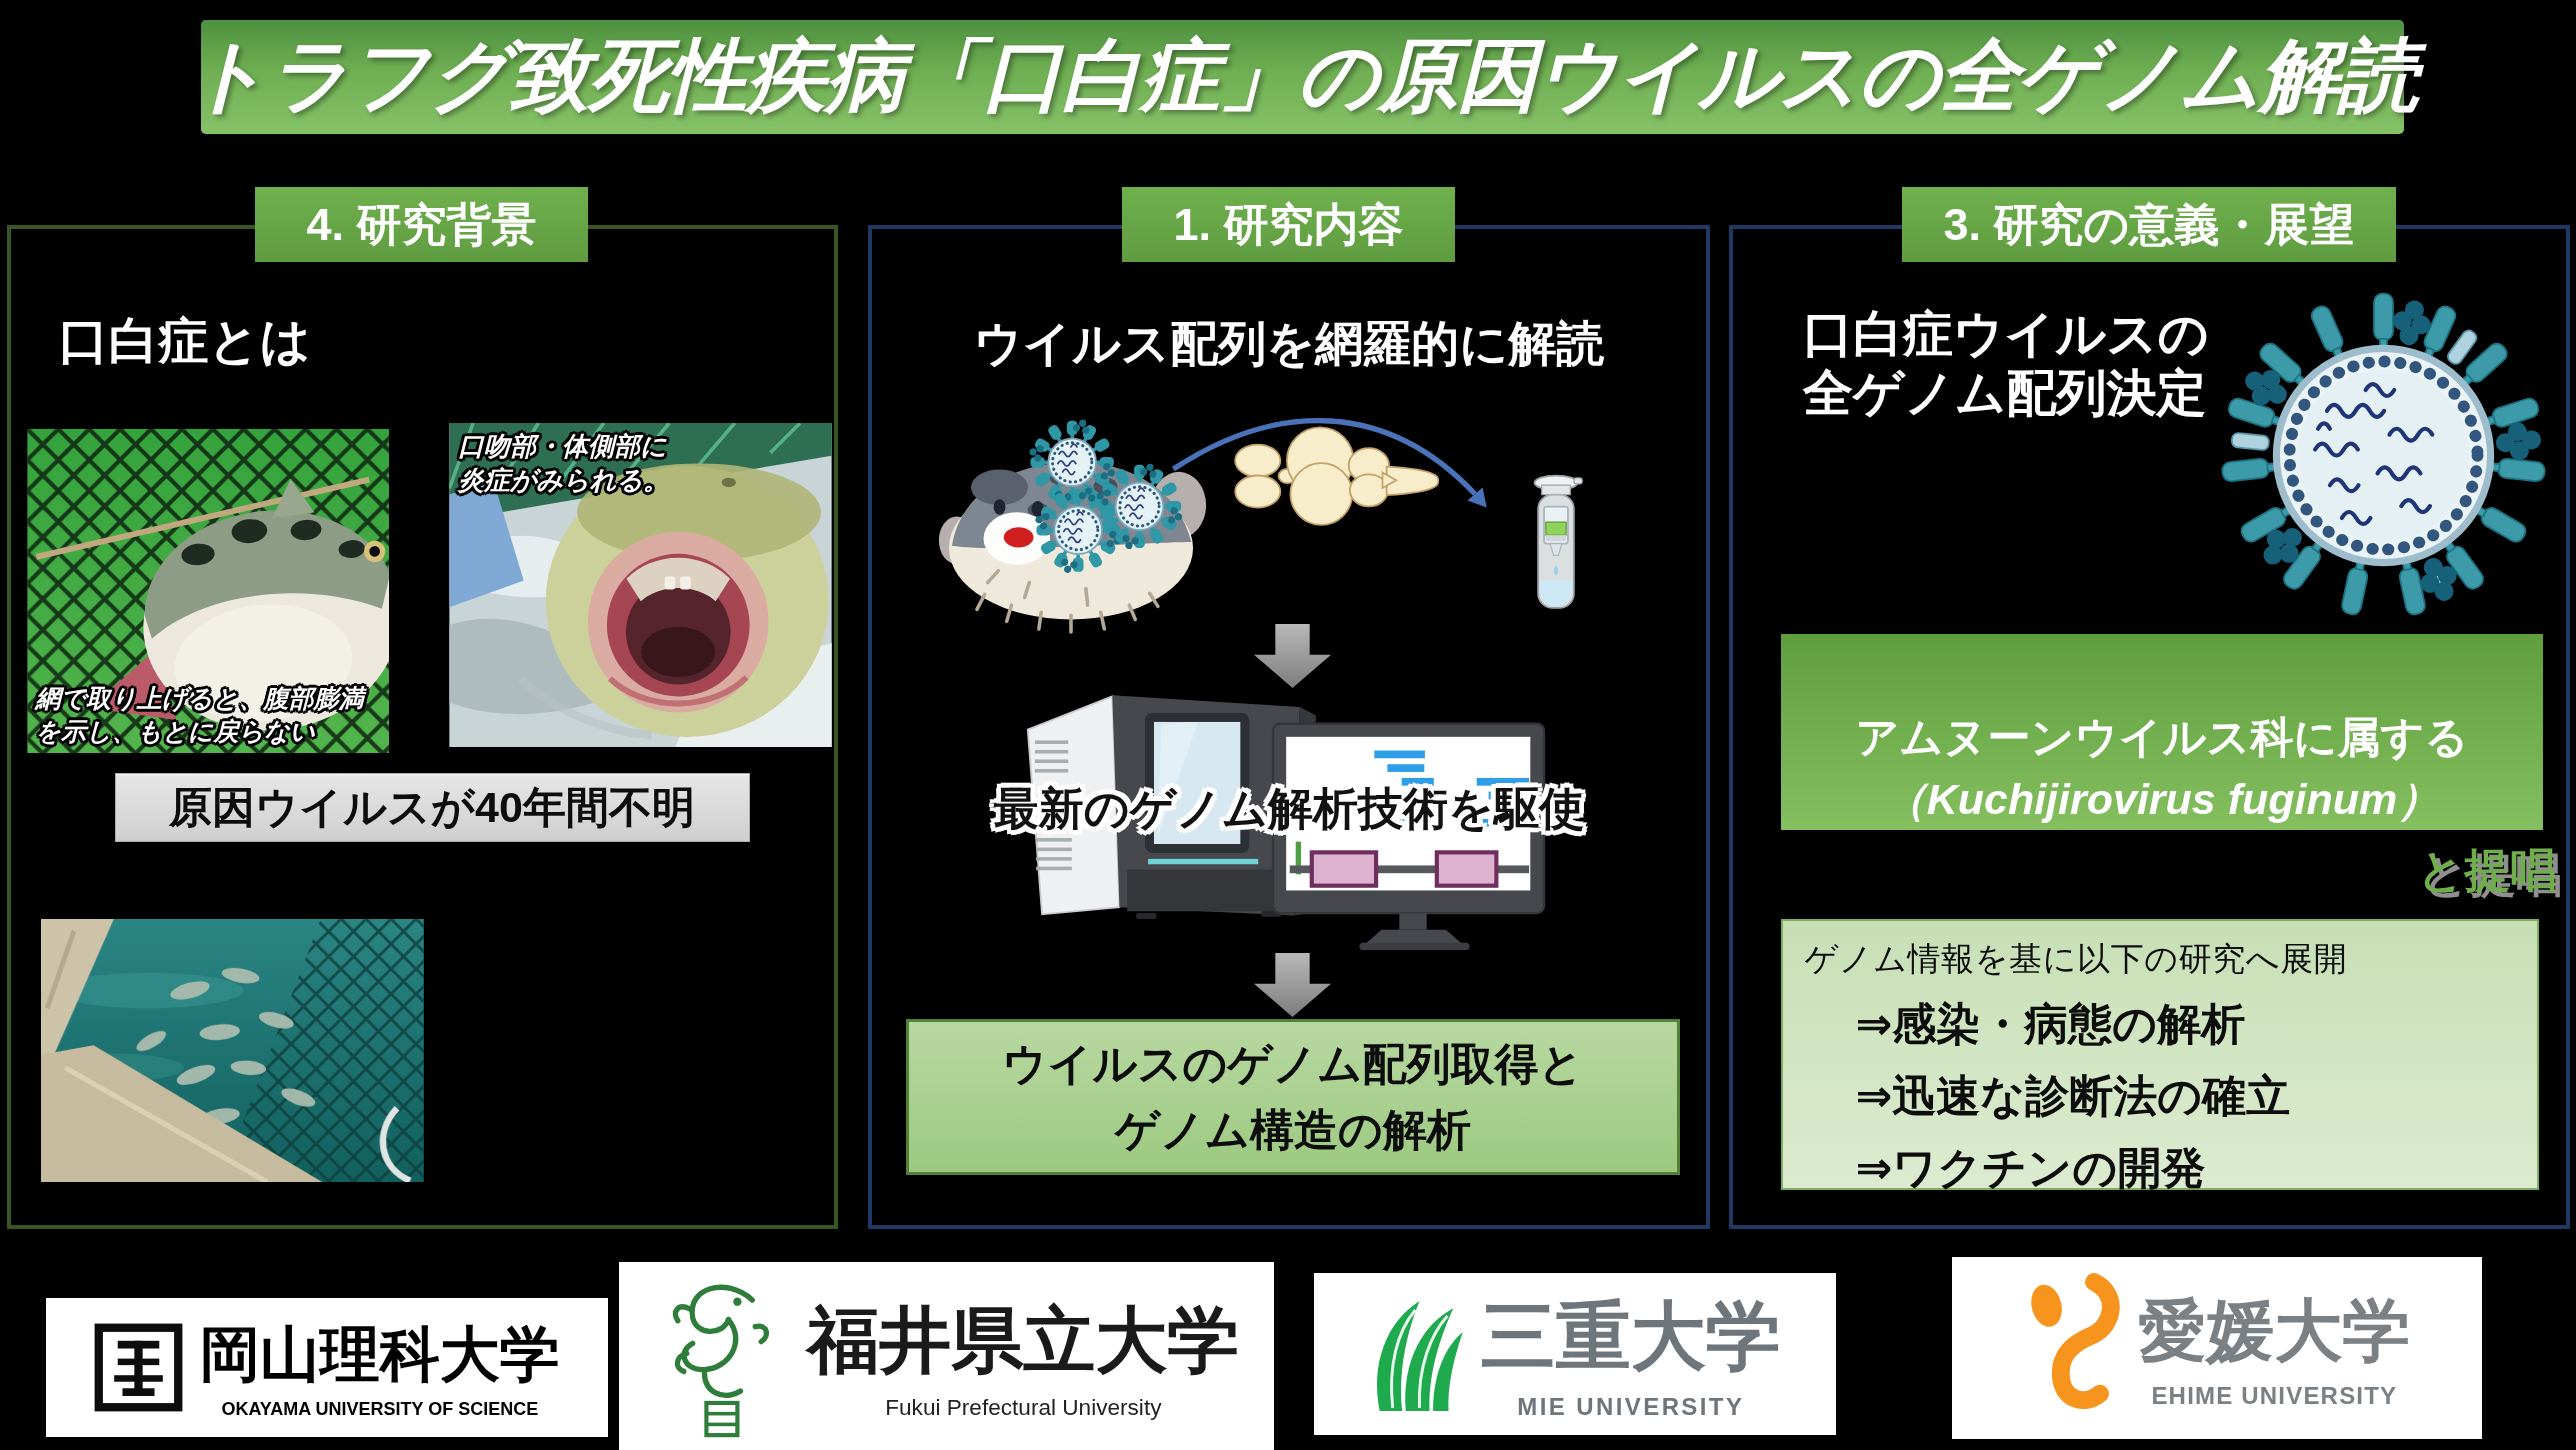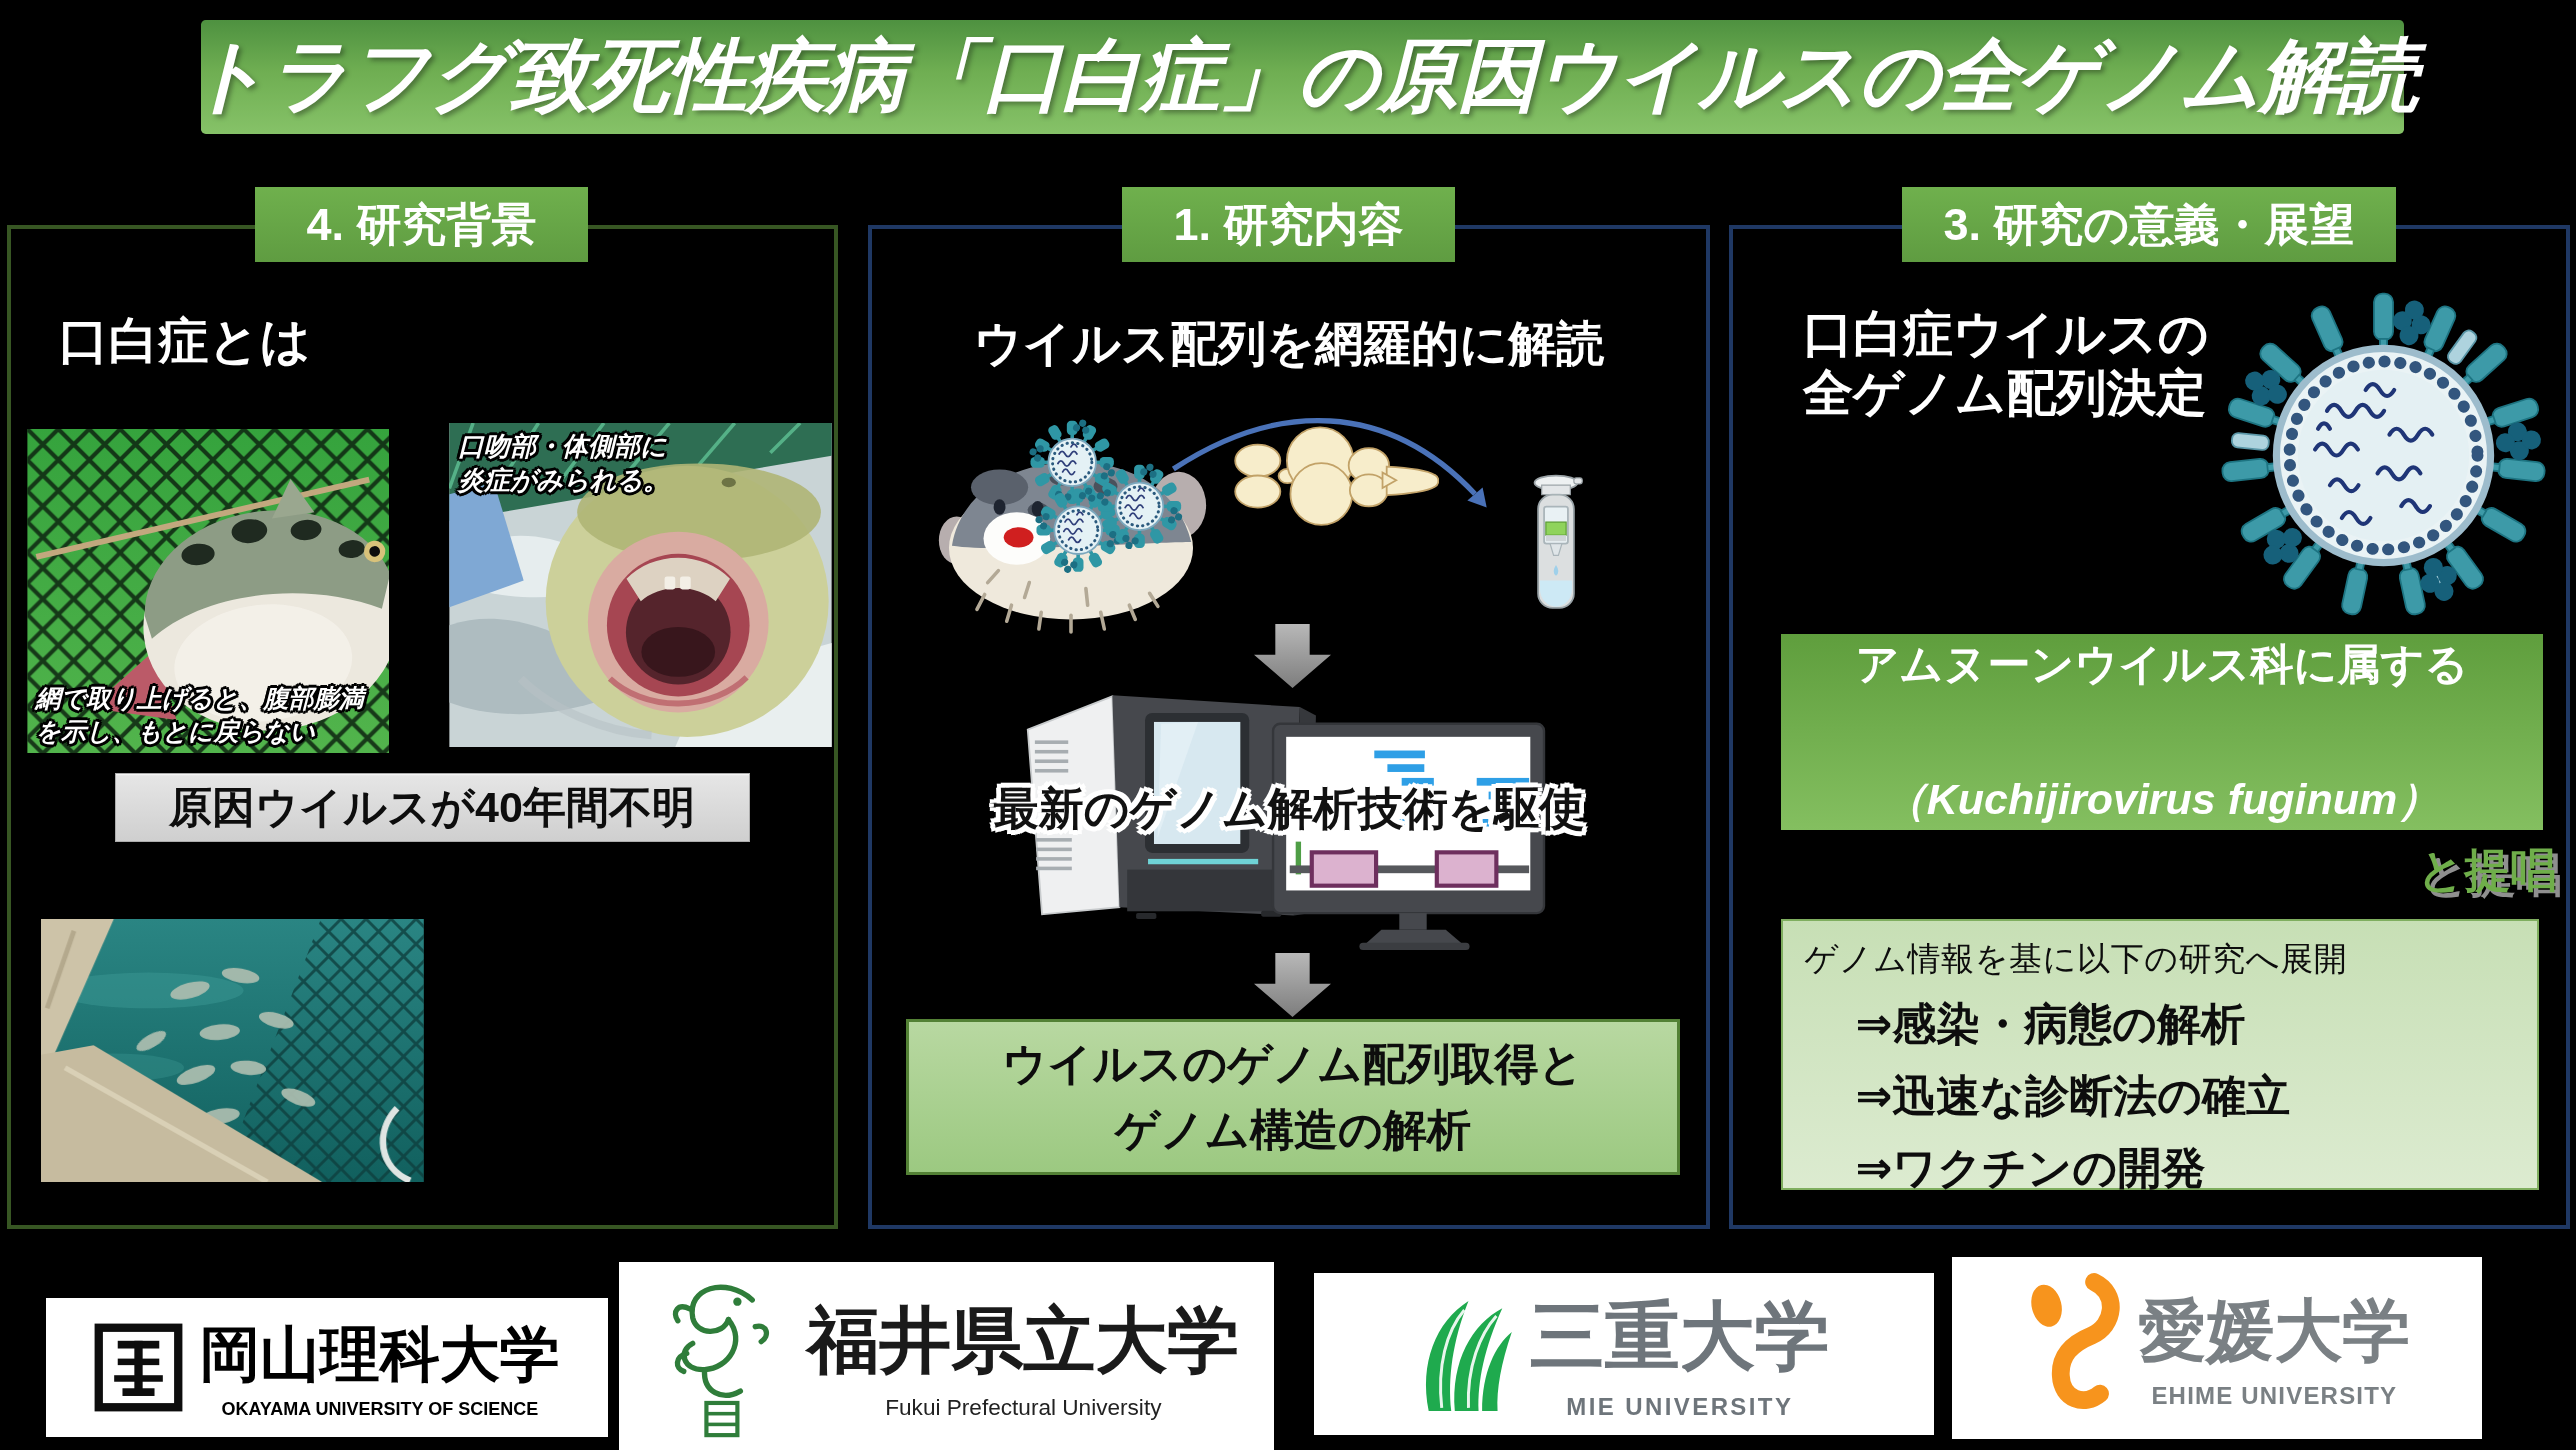--- a/index.html
+++ b/index.html
@@ -54,7 +54,7 @@
     font-size:44px;font-weight:bold;color:#0d0d0d;line-height:1.5;}
   .naming-box{position:absolute;left:48px;top:405px;width:762px;height:196px;
     background:linear-gradient(180deg,#5f9e3d,#84bf60);
-    display:flex;flex-direction:column;align-items:center;justify-content:space-between;
+    display:flex;flex-direction:column;align-items:center;justify-content:flex-end;
     color:#fff;font-weight:bold;font-size:43px;line-height:1.43;text-align:center;}
   .naming-box .ital{font-style:italic;}
   .proposal{position:absolute;right:9.5px;top:611px;font-size:46px;font-weight:bold;color:#6fae4a;

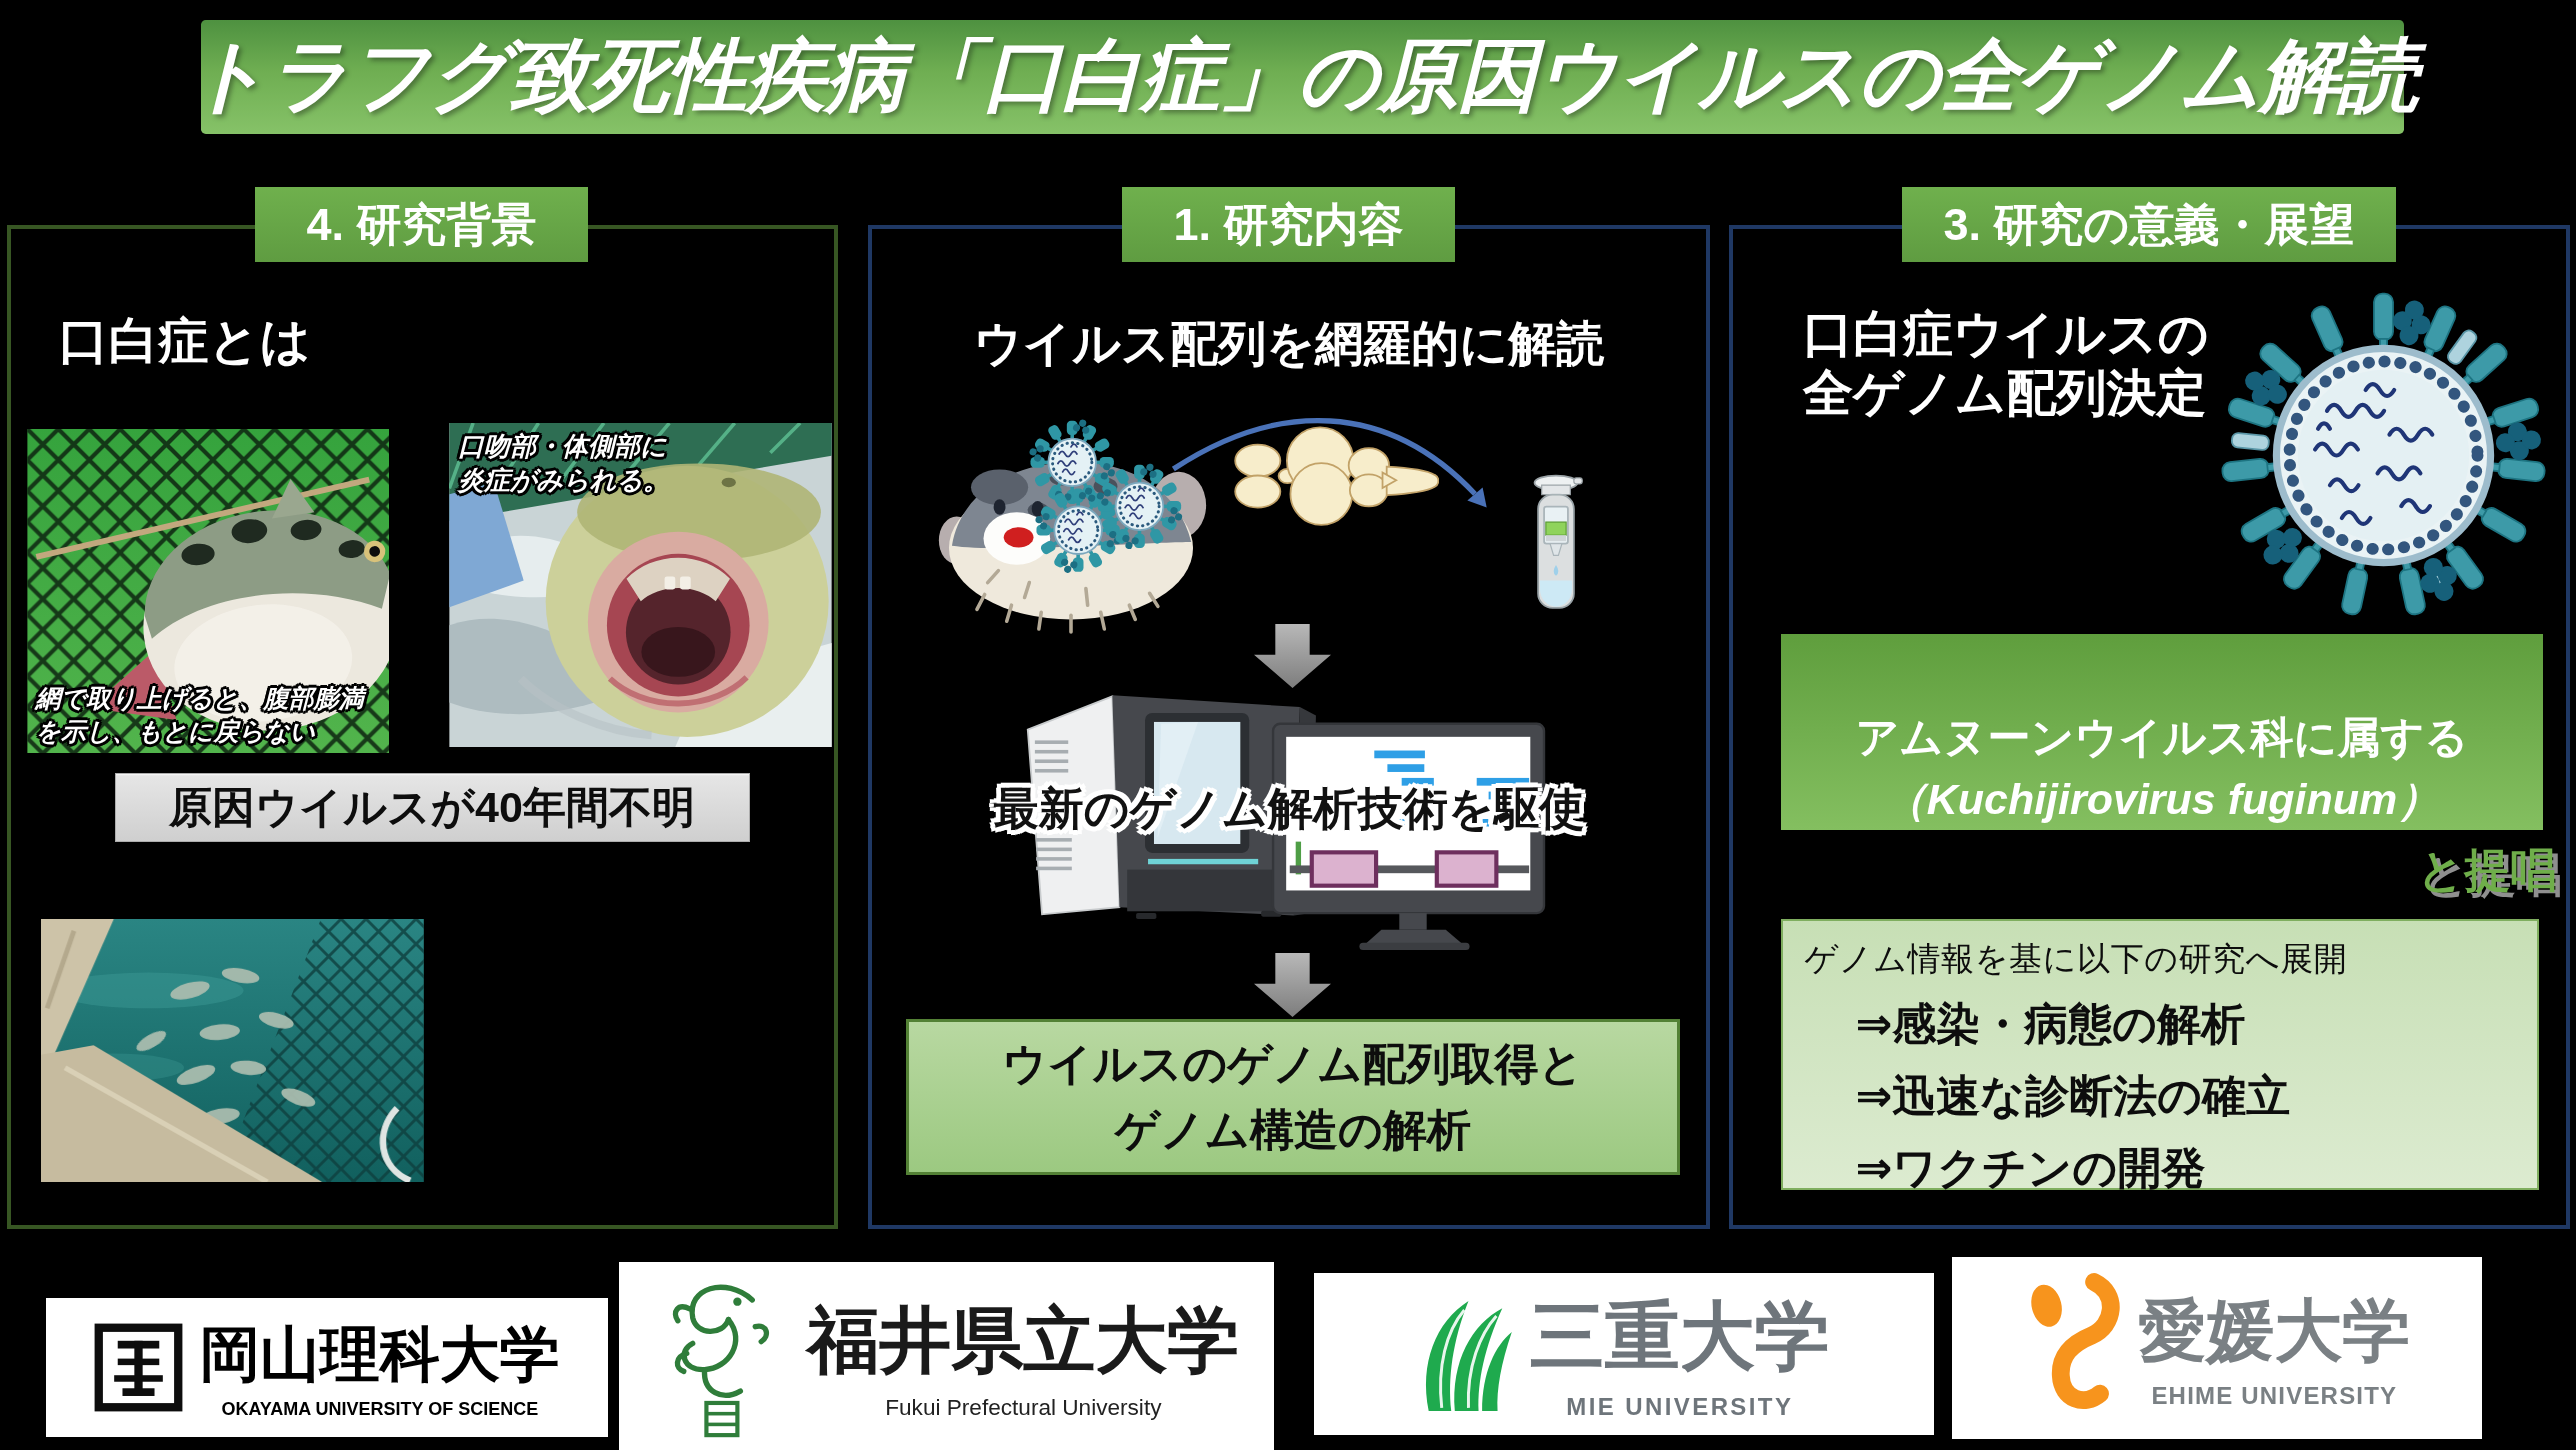--- a/index.html
+++ b/index.html
@@ -79,7 +79,7 @@
   .logo{position:absolute;background:#fff;display:flex;align-items:center;justify-content:center;gap:16.7px;}
   .logo1{left:46px;top:1298px;width:562px;height:139px;}
   .logo2{left:619px;top:1262px;width:655px;height:189px;}
-  .logo3{left:1314px;top:1273px;width:620px;height:162px;}
+  .logo3{left:1314px;top:1273px;width:522px;height:162px;}
   .logo4{left:1952px;top:1257px;width:530px;height:182px;}
   .logo .txt{display:flex;flex-direction:column;align-items:center;}
   .logo .jp{font-weight:bold;white-space:nowrap;}

